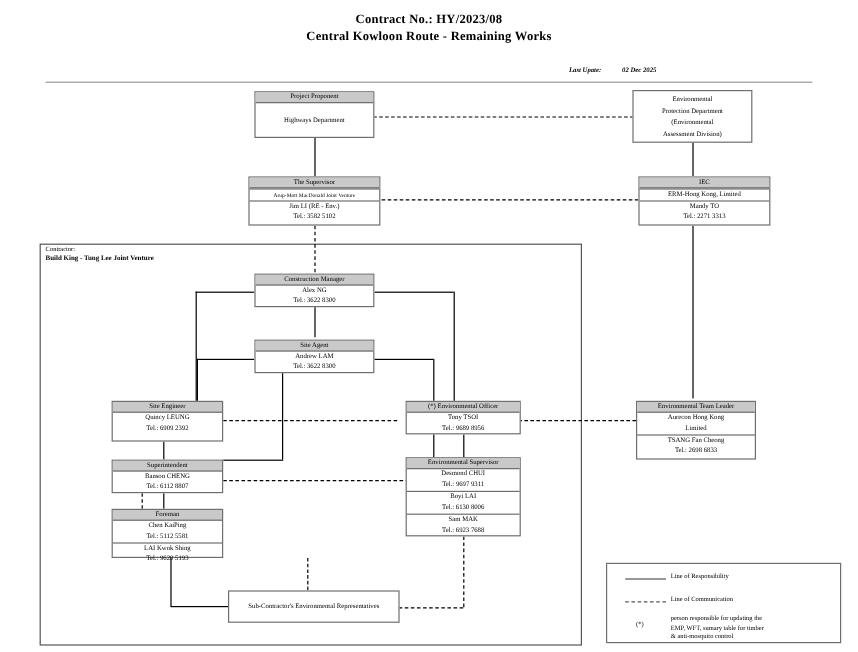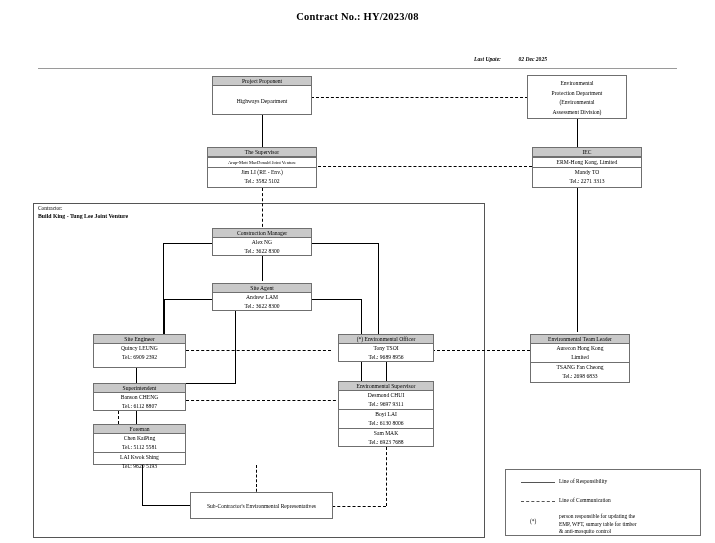--- a/index.html
+++ b/index.html
@@ -62,6 +62,7 @@
 
   <div class="title-block">
     <div class="title-line">Contract No.: HY/2023/08</div>
+    <div class="title-line">Central Kowloon Route - Remaining Works</div>
   </div>
 
   <div class="lastupdate">

